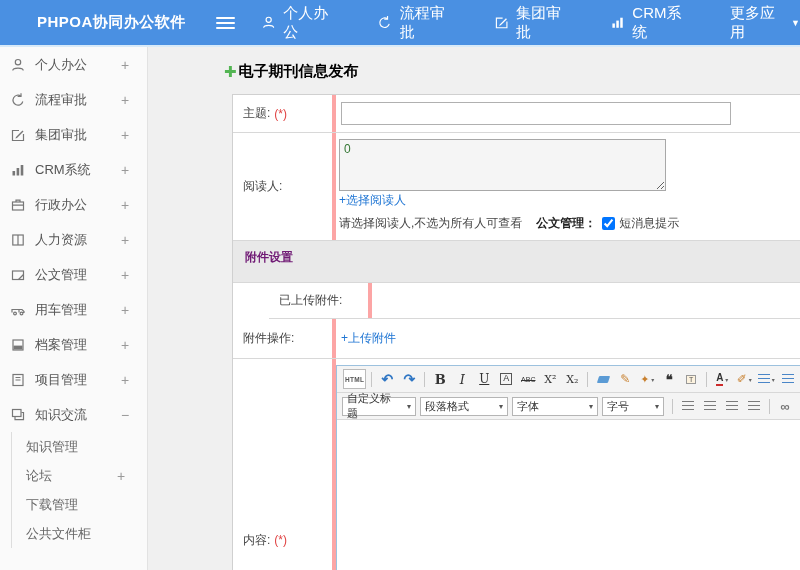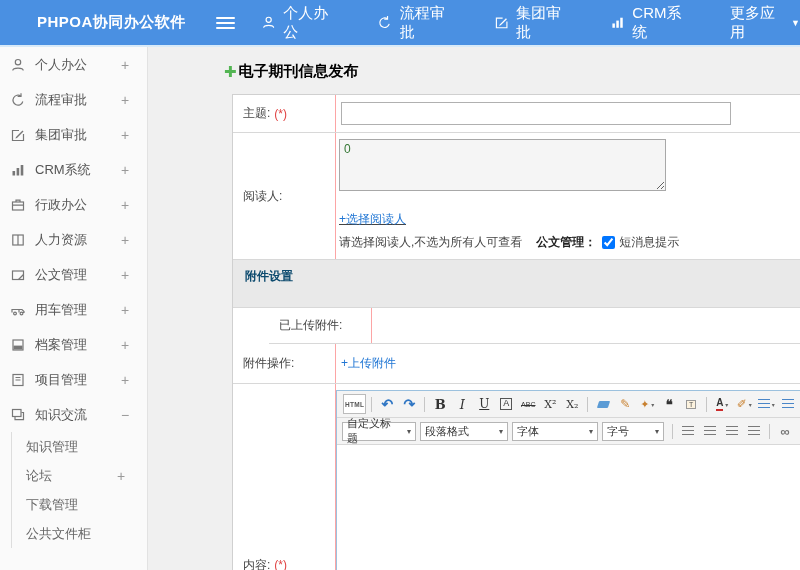--- a/index.html
+++ b/index.html
@@ -41,7 +41,7 @@
   .ftable { margin-left:84px; background:#fff; border:1px solid #d0d0d0; border-right:none; font-size:12px; color:#444; }
   .frow { display:flex; border-bottom:1px solid #d8d8d8; background:#fff; }
   .frow:last-child { border-bottom:none; }
-  .fcell.lbl { width:103px; flex:none; border-right:1px solid #fca5a5; display:flex; align-items:center; padding-left:10px; }
+  .fcell.lbl { width:103px; flex:none; border-right:4px solid #fca5a5; display:flex; align-items:center; padding-left:10px; }
   .fcell.val { flex:1; display:flex; flex-direction:column; justify-content:center; }
   .req { color:#e04343; margin-left:4px; }
 

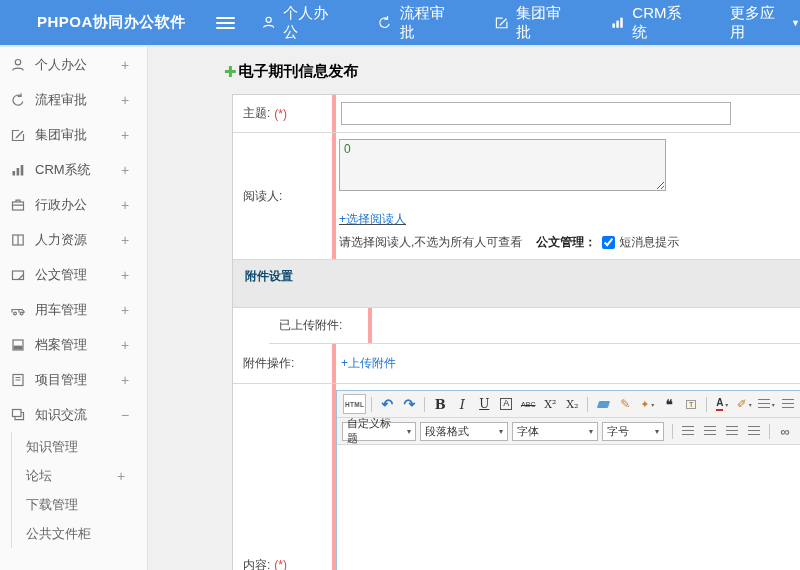--- a/index.html
+++ b/index.html
@@ -51,7 +51,7 @@
   .r-readers { min-height:97px; }
   .r-readers .fcell.val { justify-content:flex-start; padding:6px 0 8px 3px; }
   .readers-ta { width:327px; height:52px; border:1px solid #a8a8a8; background:#f5f5f5; color:#337733; font-size:12px; padding:2px 4px; resize:both; font-family:inherit; }
-  .linkline { margin-top:20px;text-decoration:underline; }
+  .linkline { margin-top:1px; }
   .blue-link { color:#2076d4; font-size:12px; }
   .hintline { margin-top:6px; display:flex; align-items:center; font-size:12px; color:#444; }
   .hintline b { margin-left:14px; color:#222; }

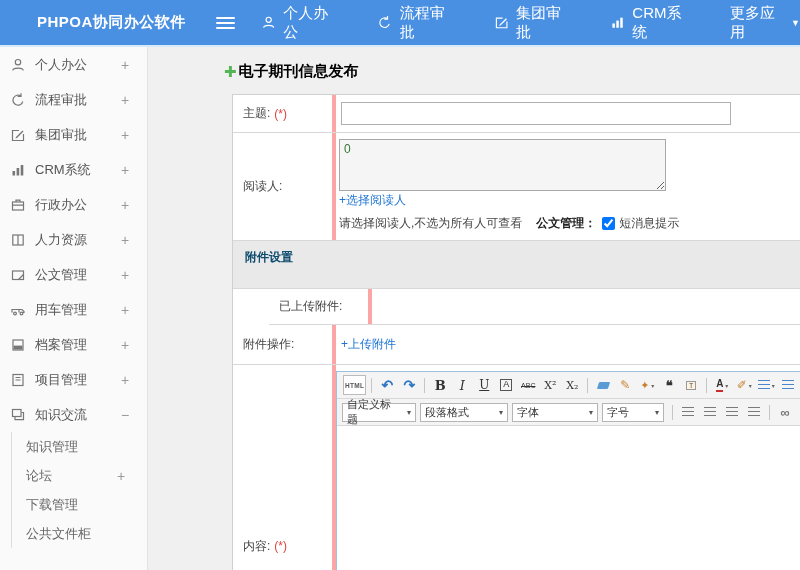--- a/index.html
+++ b/index.html
@@ -57,7 +57,7 @@
   .hintline b { margin-left:14px; color:#222; }
   .hintline input { margin:0 4px 0 6px; width:13px; height:13px; }
 
-  .section-row { height:48px; line-height:32px; background:#e9e9e9; font-weight:bold; color:#0c4a6e; padding-left:12px; border-bottom:1px solid #d8d8d8; }
+  .section-row { height:42px; line-height:32px; background:#e9e9e9; font-weight:bold; color:#701a75; padding-left:12px; border-bottom:1px solid #d8d8d8; }
   .r-uploaded { height:36px;margin-left:36px; }
   .r-attop { height:40px; }
   .r-attop .fcell.val { padding-left:5px; align-items:flex-start; }

